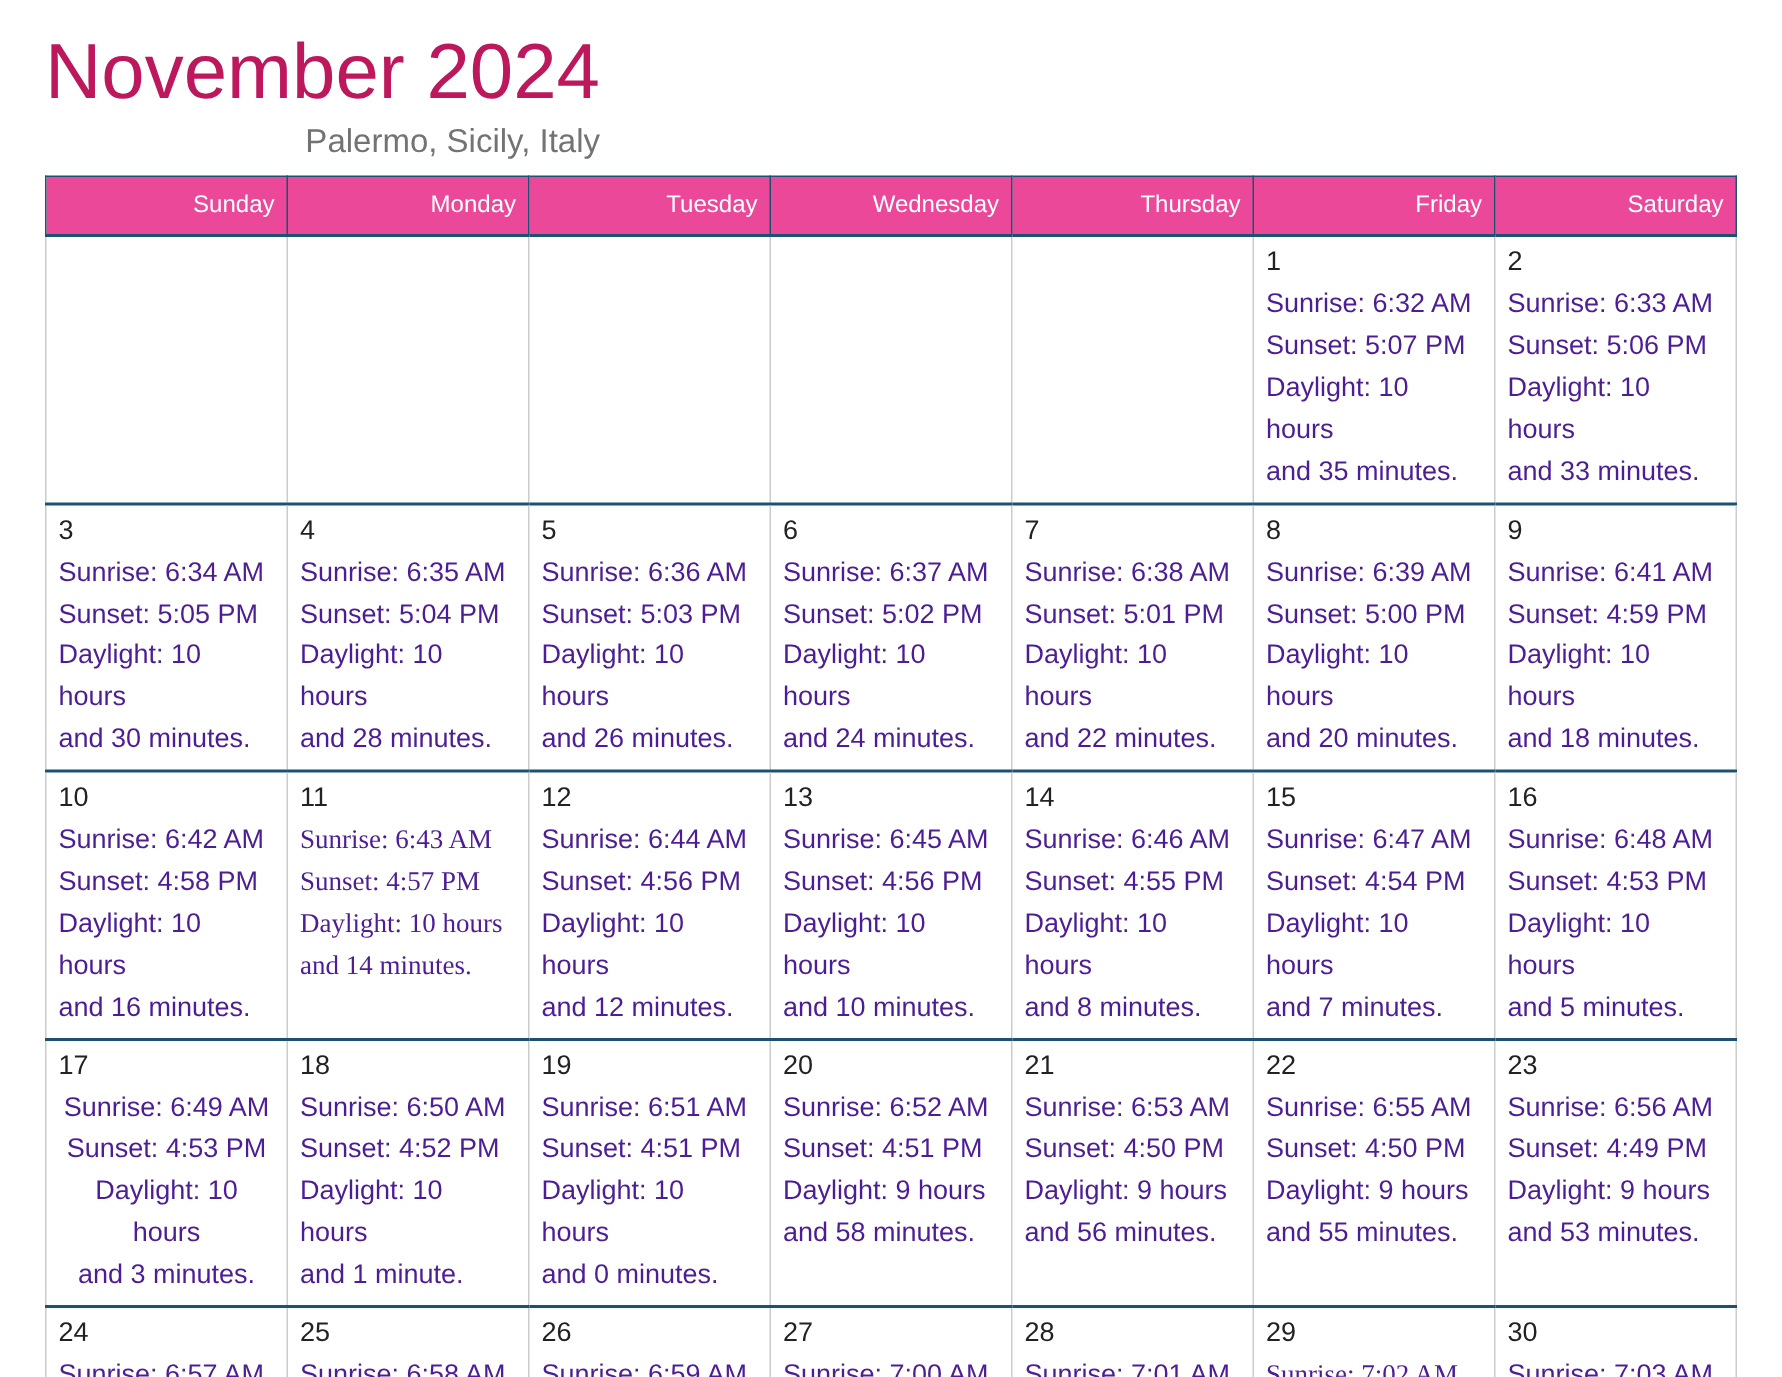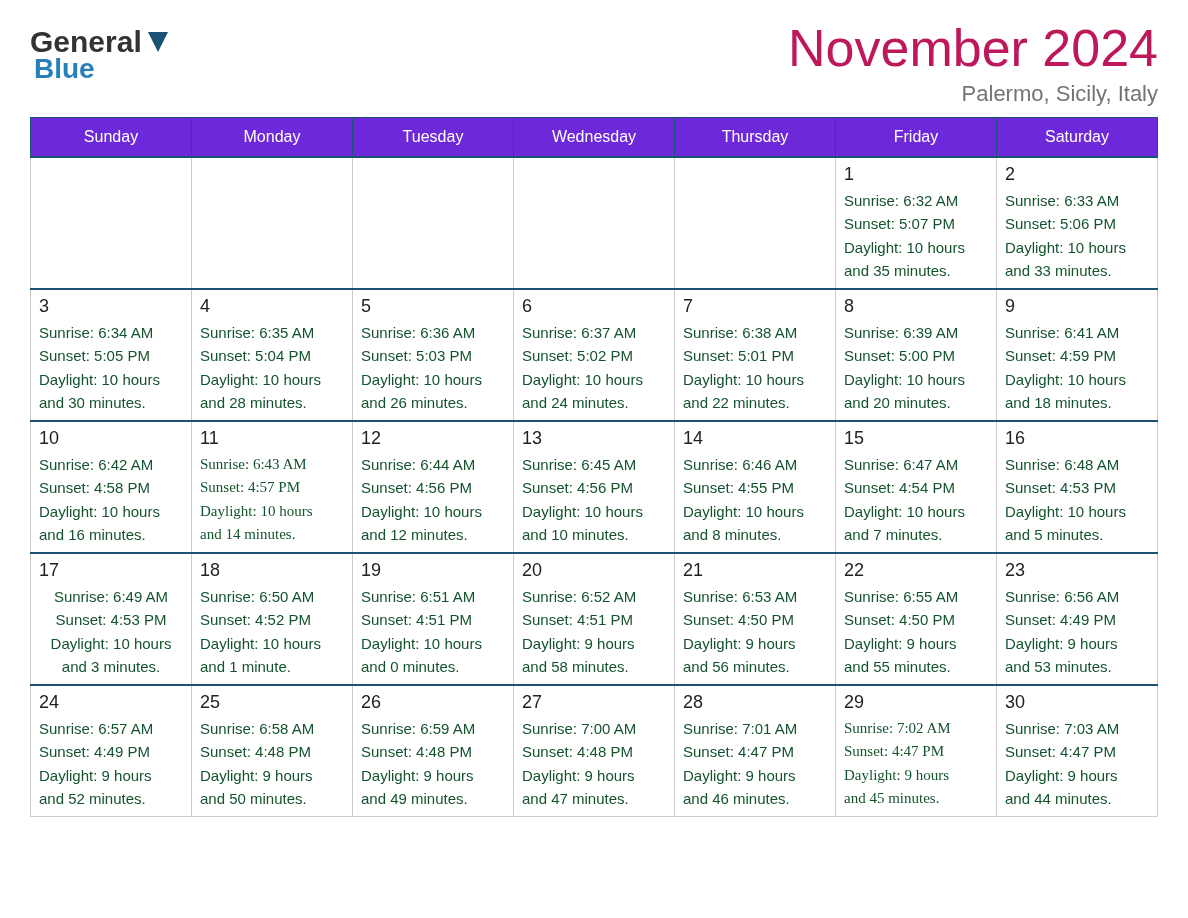--- a/index.html
+++ b/index.html
@@ -92,15 +92,6 @@
 <body>
 
 <div class="header">
-  <div class="logo-container">
-    <div class="logo-row1">
-      <span class="general-text">General</span>
-      <svg width="28" height="28" viewBox="0 0 28 28" style="margin-left:2px; margin-top:0px;">
-        <polygon points="4,4 24,4 14,24" fill="#1a5276"></polygon>
-      </svg>
-    </div>
-    <span style="font-size:28px; font-weight:bold; color:#2980b9; margin-left:4px; margin-top:-6px;">Blue</span>
-  </div>
   <div class="title-area">
     <div class="main-title">November 2024</div>
     <div class="subtitle">Palermo, Sicily, Italy</div>

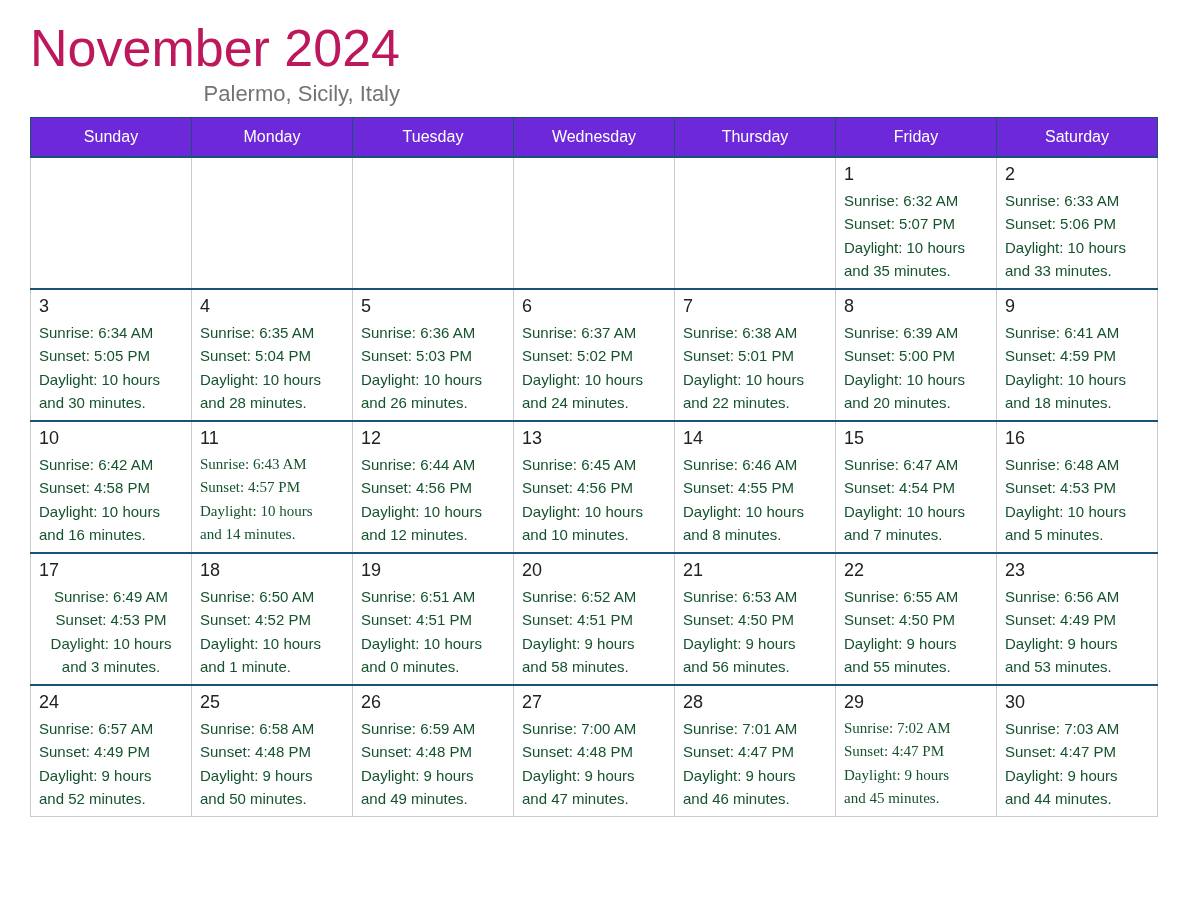--- a/index.html
+++ b/index.html
@@ -36,10 +36,10 @@
       margin-top: 10px;
     }
     .calendar th {
-      background-color: #6d28d9;
+      background-color: #ec4899;
       color: #fff;
       padding: 10px 8px;
-      text-align: center;
+      text-align: right;
       font-size: 16px;
       font-weight: normal;
       border: 1px solid #1a5276;

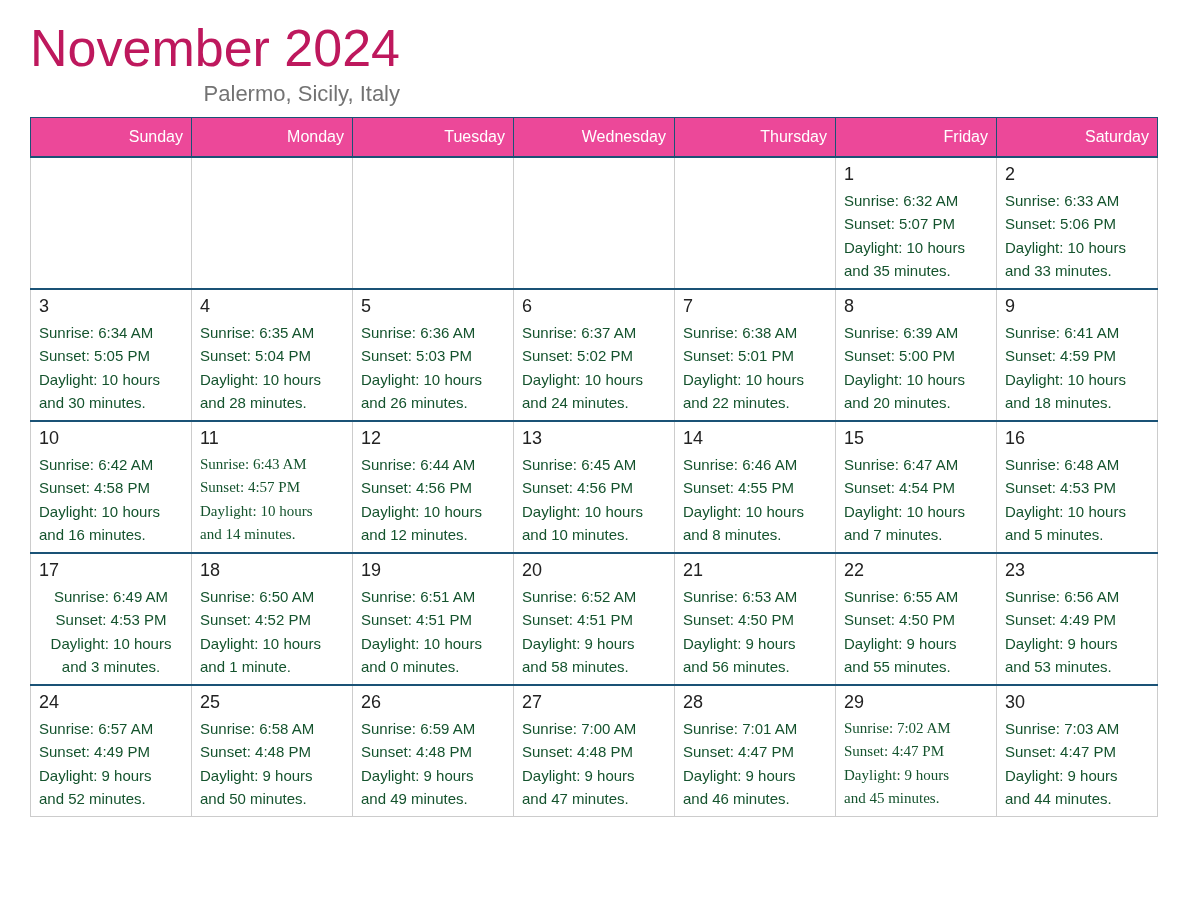--- a/index.html
+++ b/index.html
@@ -65,8 +65,8 @@
       margin-bottom: 4px;
     }
     .day-info {
-      font-size: 15px;
-      color: #14532d;
+      font-size: 18px;
+      color: #4c1d95;
       line-height: 1.55;
     }
     .empty-cell {

